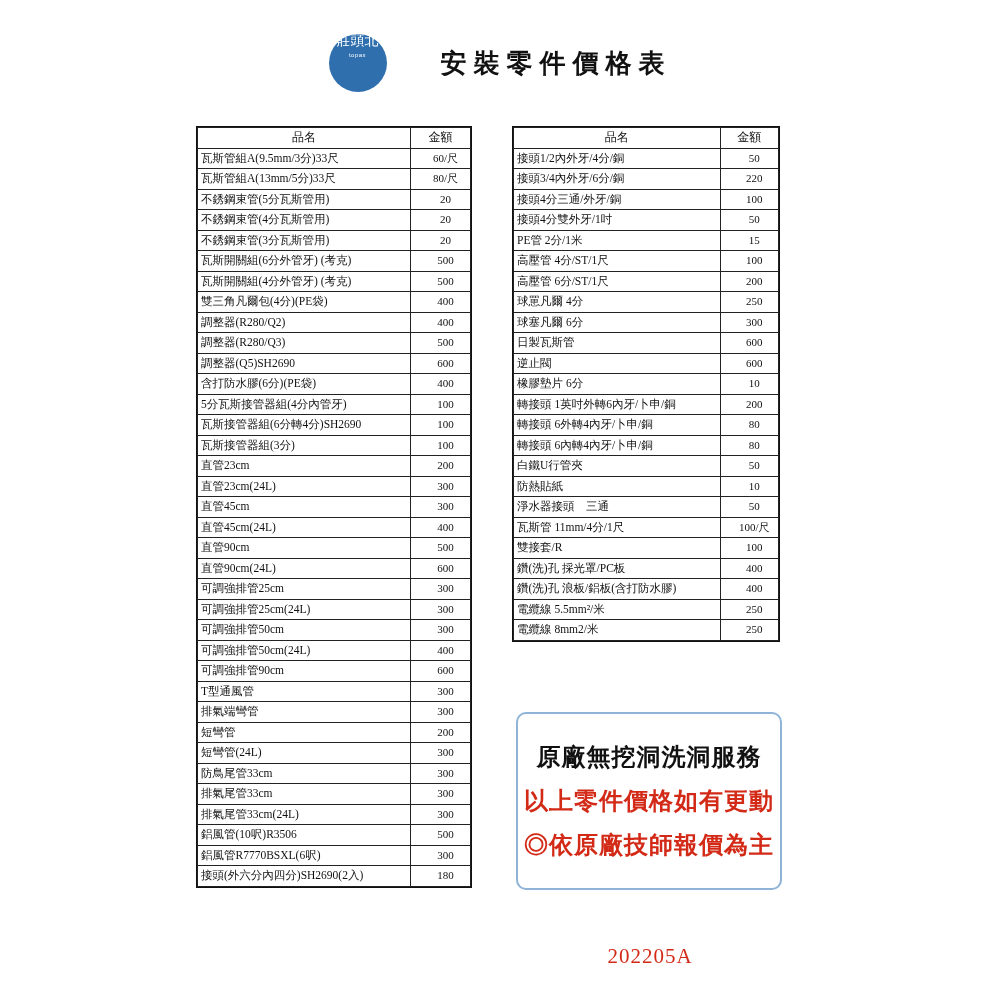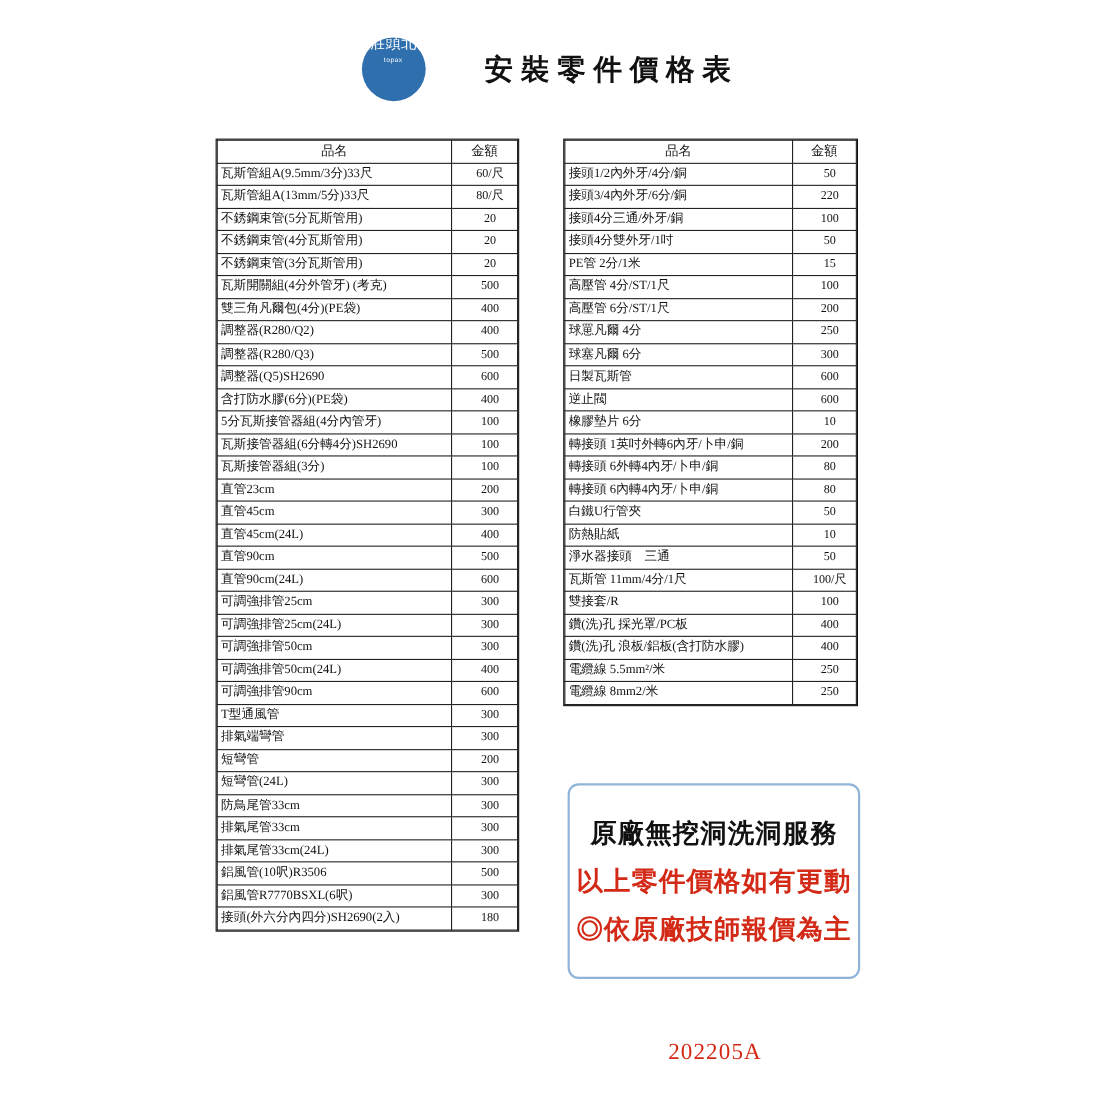--- a/index.html
+++ b/index.html
@@ -199,6 +199,10 @@
             <td class="amount">20</td>
           </tr>
           <tr>
+            <td class="name">瓦斯開關組(6分外管牙) (考克)</td>
+            <td class="amount">500</td>
+          </tr>
+          <tr>
             <td class="name">瓦斯開關組(4分外管牙) (考克)</td>
             <td class="amount">500</td>
           </tr>

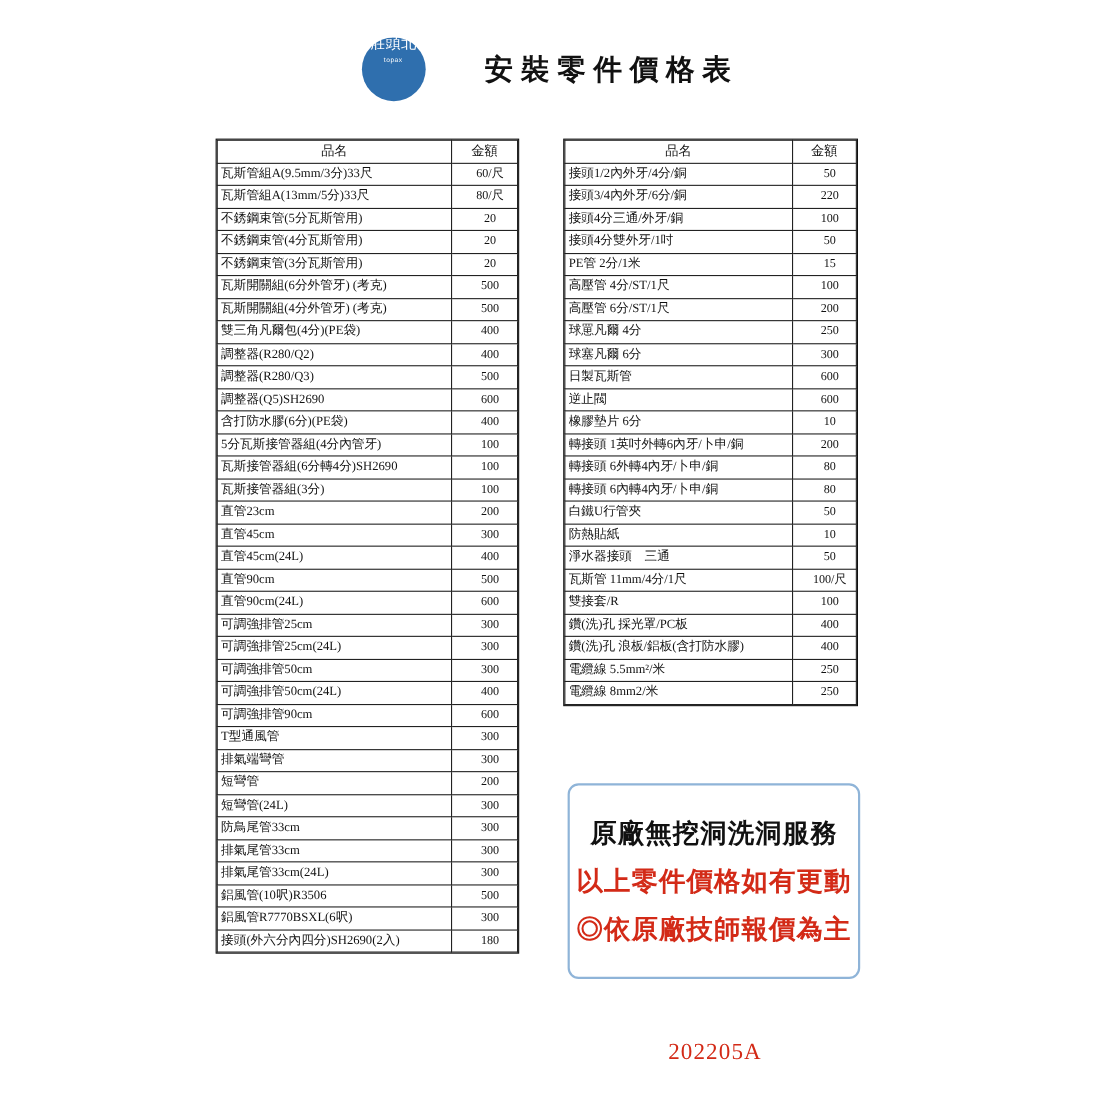--- a/index.html
+++ b/index.html
@@ -243,6 +243,10 @@
             <td class="amount">200</td>
           </tr>
           <tr>
+            <td class="name">直管23cm(24L)</td>
+            <td class="amount">300</td>
+          </tr>
+          <tr>
             <td class="name">直管45cm</td>
             <td class="amount">300</td>
           </tr>

